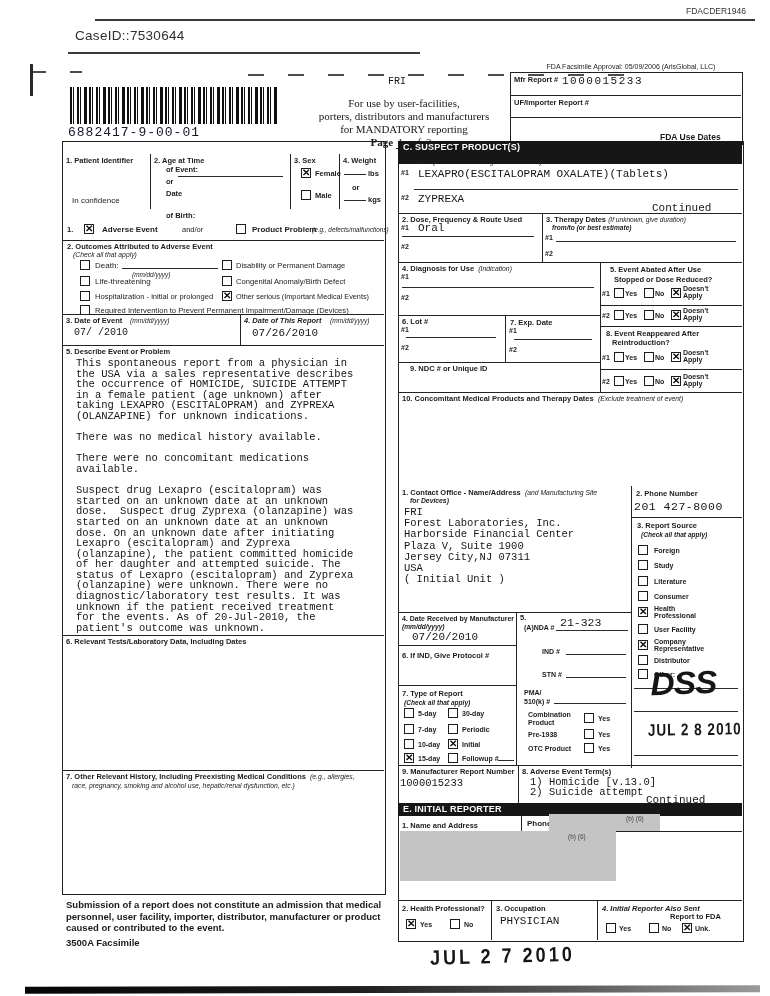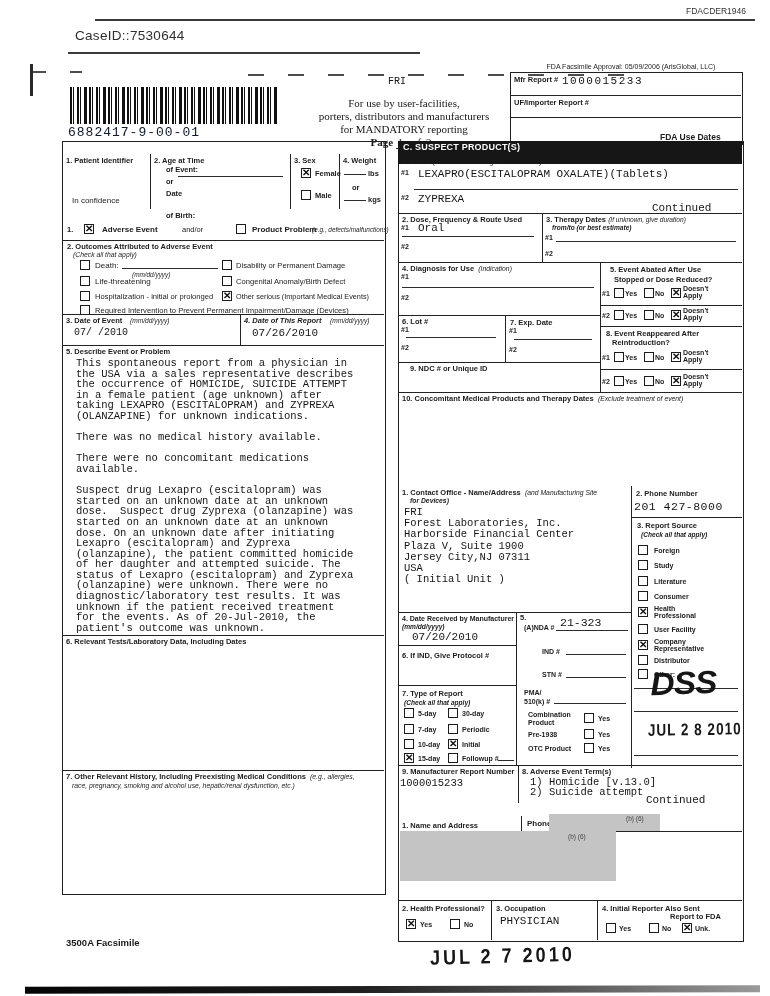--- a/index.html
+++ b/index.html
@@ -369,6 +369,7 @@
   <span class="abs mono" style="left:530px;top:786px;font-size:10.5px;">2) Suicide attempt</span>
   <span class="abs mono" style="left:646px;top:794px;font-size:11px;">Continued</span>
 
+  <div class="bar" style="left:398px;top:803px;width:344px;height:13px;">E. INITIAL REPORTER</div>
 
   <span class="abs lb" style="left:402px;top:822px;">1. Name and Address</span>
   <div class="vl" style="left:521px;top:816px;height:15px;"></div>

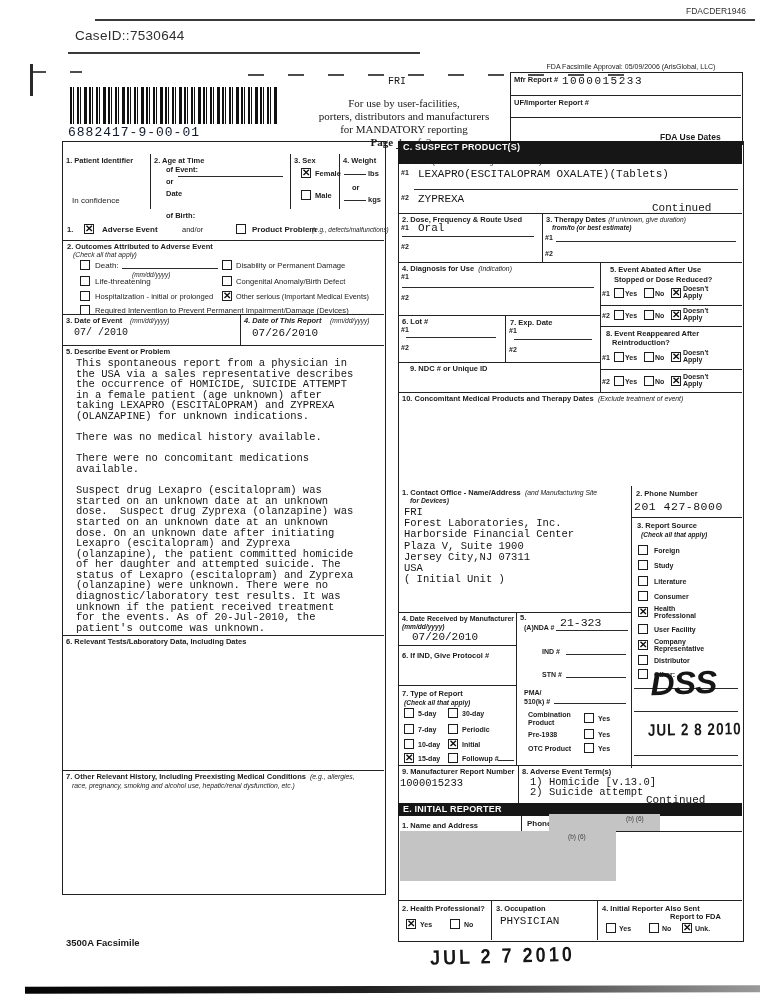--- a/index.html
+++ b/index.html
@@ -177,6 +177,7 @@
   <span class="abs lb" style="left:66px;top:773px;width:300px;"><span>7. Other Relevant History, Including Preexisting Medical Conditions</span>&nbsp;&nbsp;<span class="it" style="font-size:6.8px;">(e.g., allergies,</span></span>
   <span class="abs it" style="left:72px;top:782px;font-size:6.8px;font-weight:normal;">race, pregnancy, smoking and alcohol use, hepatic/renal dysfunction, etc.)</span>
 
+  <div class="abs" style="left:66px;top:899px;width:322px;font:bold 9.5px/11.5px var(--sans);color:#1a1a1a;">Submission of  a report does not constitute an admission  that medical personnel, user facility, importer, distributor, manufacturer  or product caused or contributed to the event.</div>
   <span class="abs" style="left:66px;top:937px;font:bold 9.5px var(--sans);">3500A Facsimile</span>
 
   <div class="sec" style="left:398px;top:141px;width:344px;height:799px;"></div>

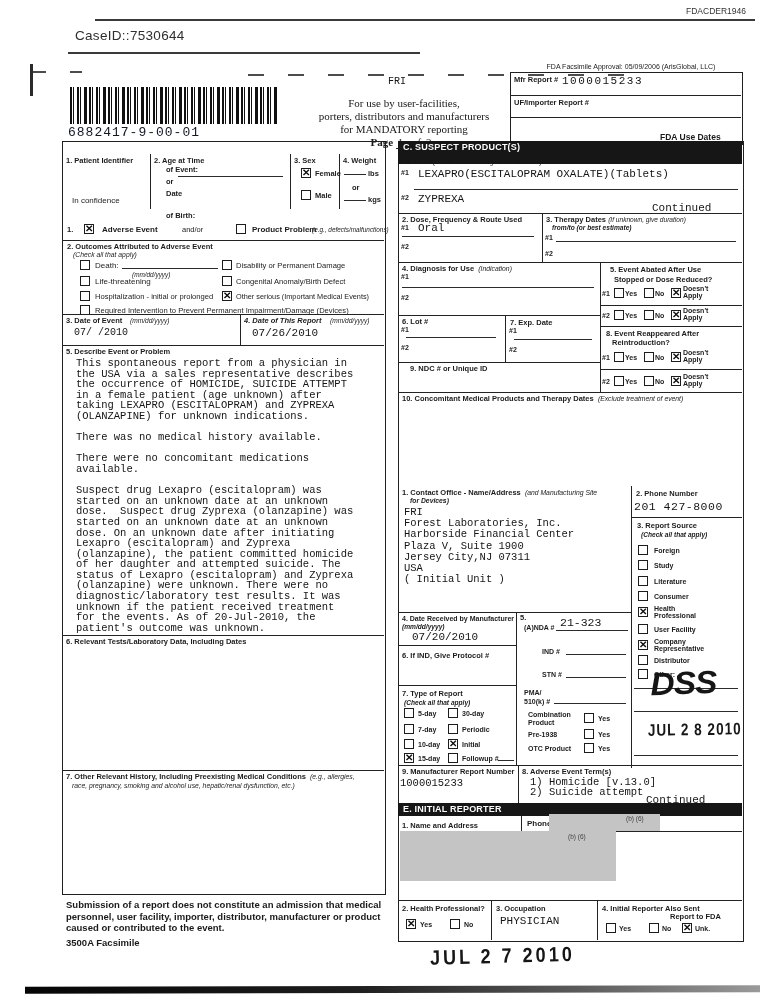--- a/index.html
+++ b/index.html
@@ -391,7 +391,7 @@
   <span class="abs lb7" style="left:464px;top:921px;">No</span>
   <span class="abs lb" style="left:496px;top:905px;">3. Occupation</span>
   <span class="abs mono" style="left:500px;top:915px;font-size:11px;">PHYSICIAN</span>
-  <span class="abs lb" style="left:602px;top:905px;">4. Initial Reporter Also Sent</span>
+  <span class="abs lb" style="left:602px;top:905px;font-style:italic;">4. Initial Reporter Also Sent</span>
   <span class="abs lb" style="left:634px;top:913px;margin-left:36px;">Report to FDA</span>
   <span class="cb" style="left:606px;top:923px;"></span>
   <span class="abs lb7" style="left:619px;top:925px;">Yes</span>

